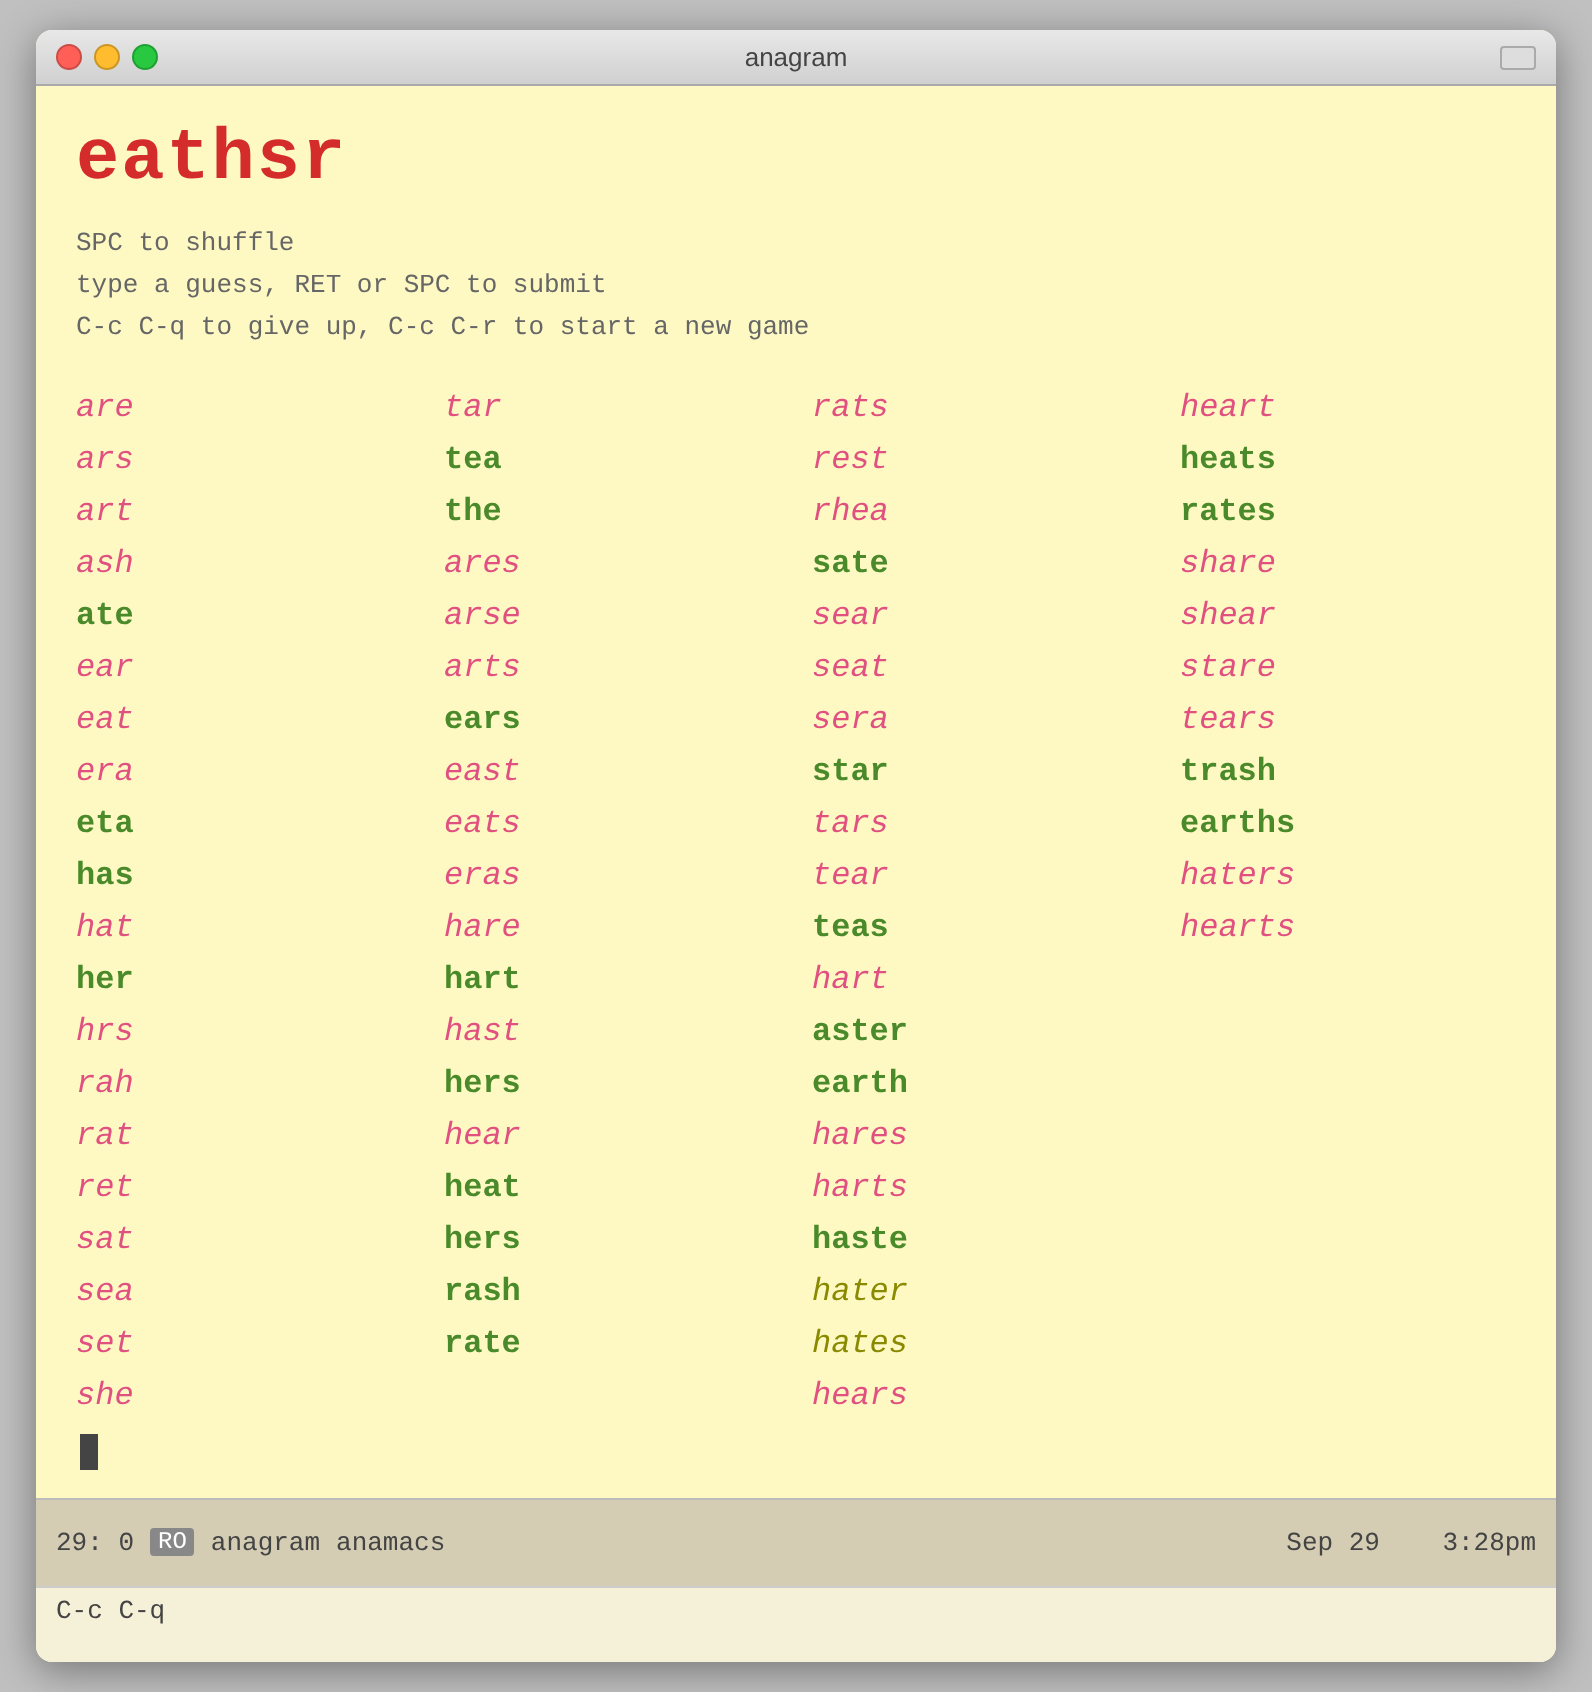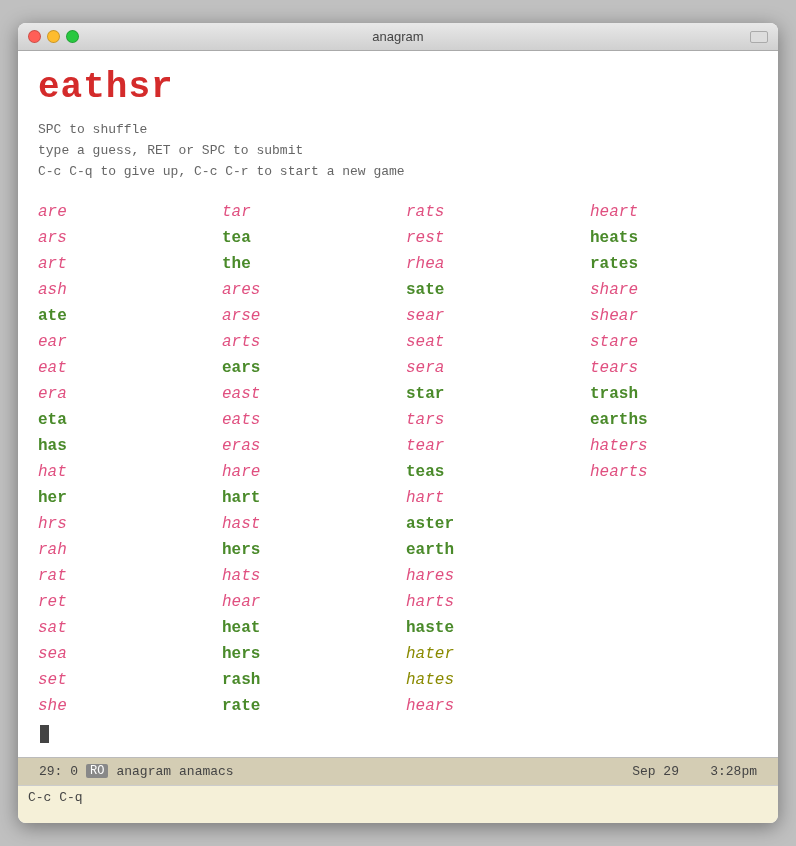--- a/index.html
+++ b/index.html
@@ -15,7 +15,7 @@
 
     .window {
       width: 760px;
-      background: #ffffff;
+      background: #fef9c3;
       border-radius: 8px;
       box-shadow: 0 4px 20px rgba(0,0,0,0.4);
       overflow: hidden;

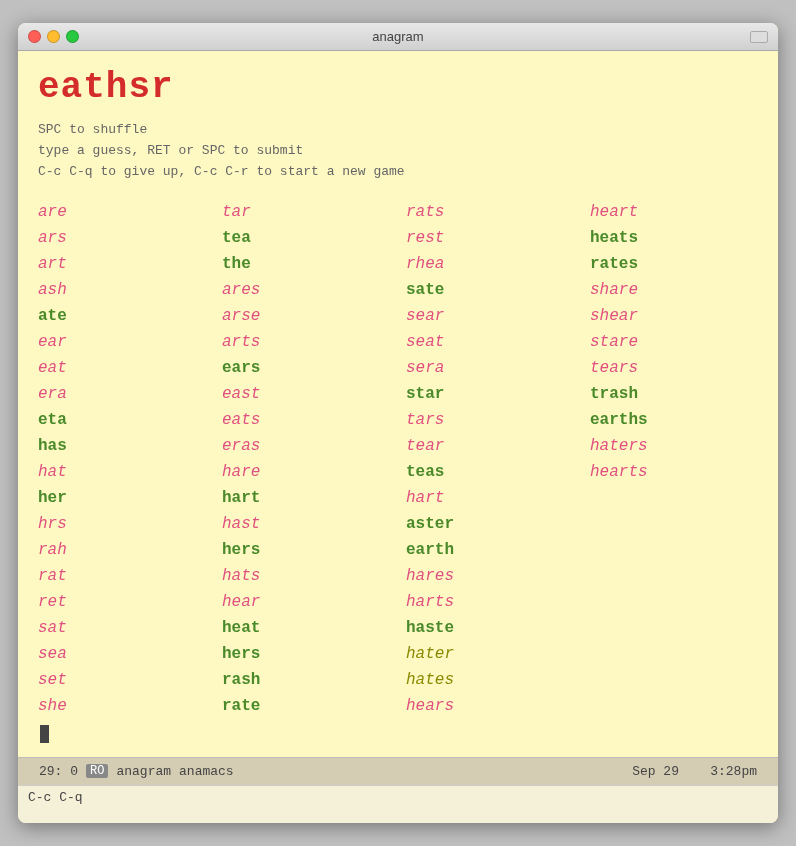--- a/index.html
+++ b/index.html
@@ -228,7 +228,6 @@
           <div class="word green">hart</div>
           <div class="word pink">hast</div>
           <div class="word green">hers</div>
-          <div class="word pink">hats</div>
           <div class="word pink">hear</div>
           <div class="word green">heat</div>
           <div class="word green">hers</div>

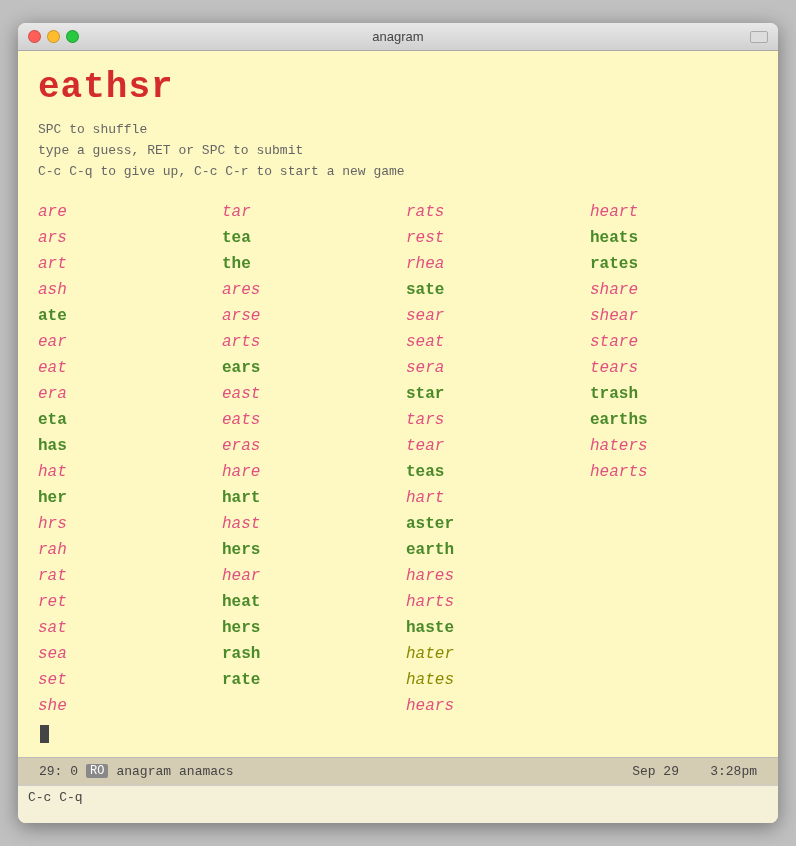--- a/index.html
+++ b/index.html
@@ -113,10 +113,10 @@
     .statusbar {
       background: #d4cdb4;
       border-top: 1px solid #bbb;
-      height: 28px;
-      display: flex;
-      align-items: center;
-      padding: 0 21px;
+      height: 44px;
+      display: flex;
+      align-items: center;
+      padding: 0 10px;
       font-size: 13px;
       font-family: 'Courier New', Courier, monospace;
       color: #444;

